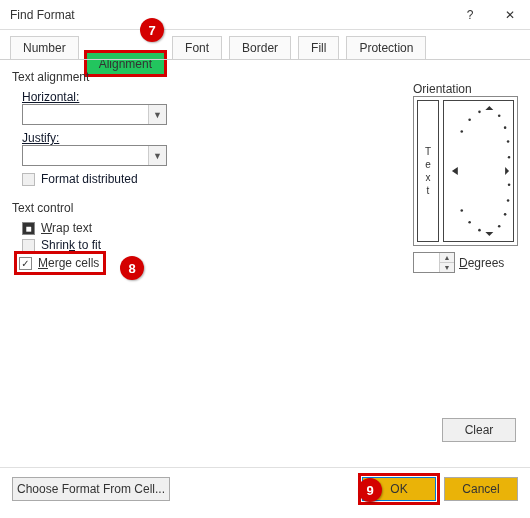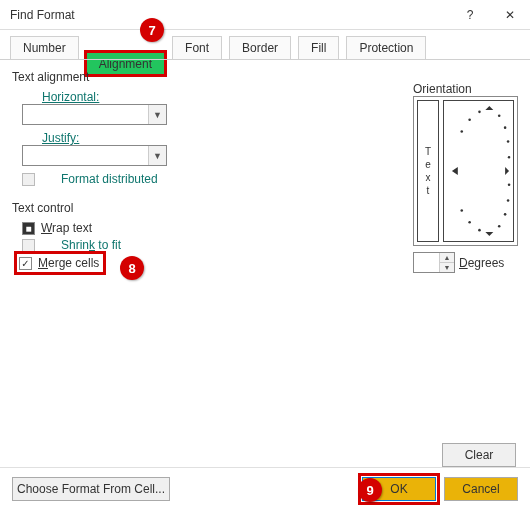--- a/index.html
+++ b/index.html
@@ -62,7 +62,7 @@
     color: #333;
     margin-bottom: 6px;
   }
-  .disabled-label { color: #0f766e; margin-left: 20px; }
+  .disabled-label { color: #0f172a; }
   .field-row { margin: 2px 0 6px 10px; }
   .select-box {
     width: 145px;

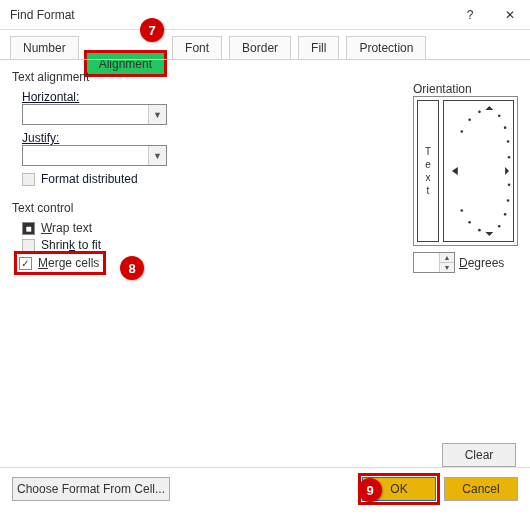--- a/index.html
+++ b/index.html
@@ -123,7 +123,7 @@
   .orient-arc svg { width:100%; height:100%; }
   .orient-deg { margin-top:6px; display:flex; align-items:center; gap:4px; }
   .clear-btn {
-    position:absolute; right:14px; bottom:0;
+    position:absolute; right:14px; bottom:25px;
     width:74px; height:24px; border:1px solid #aaa; background:#f0f0f0;
     display:flex; align-items:center; justify-content:center;
   }

